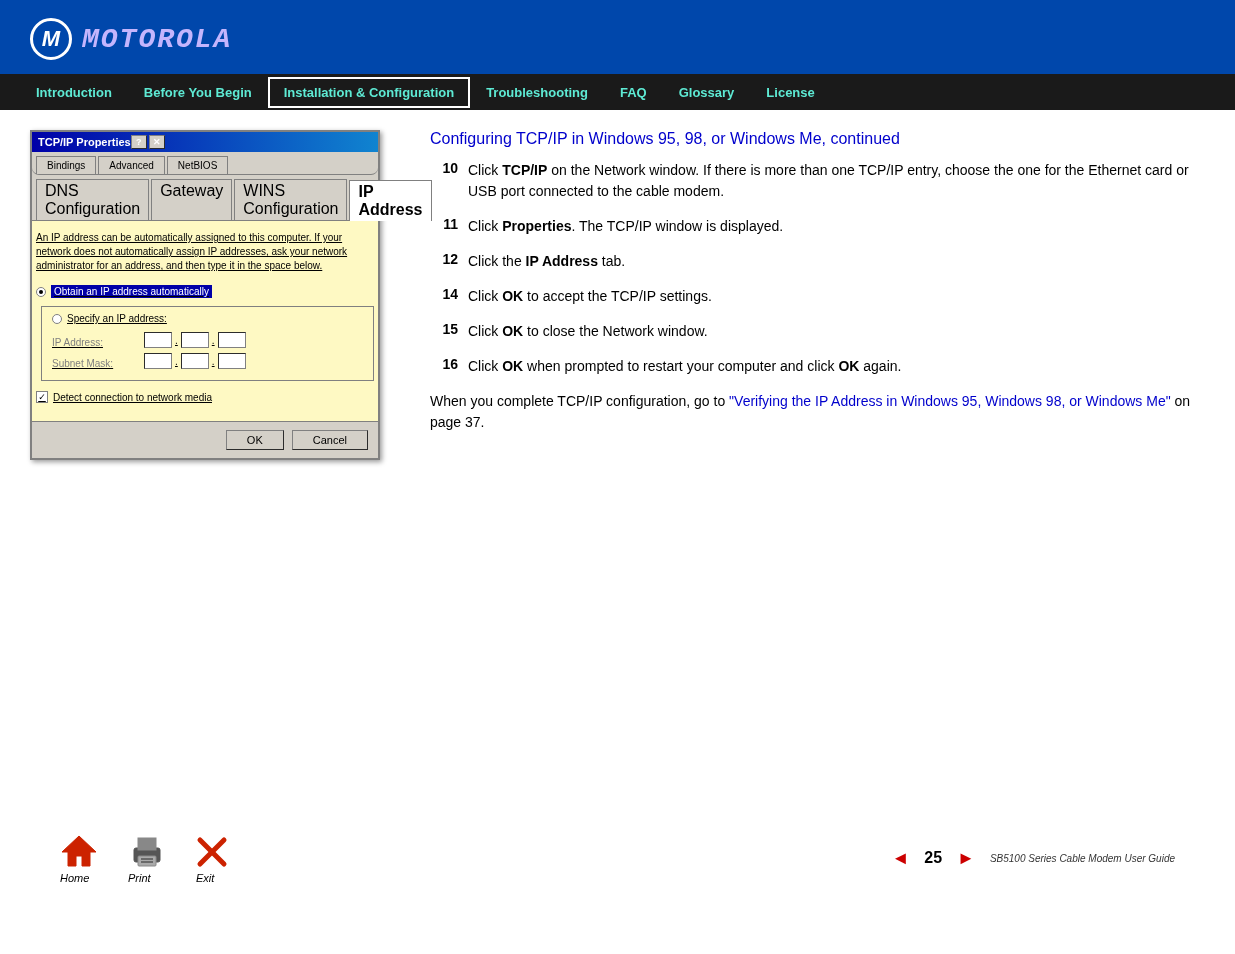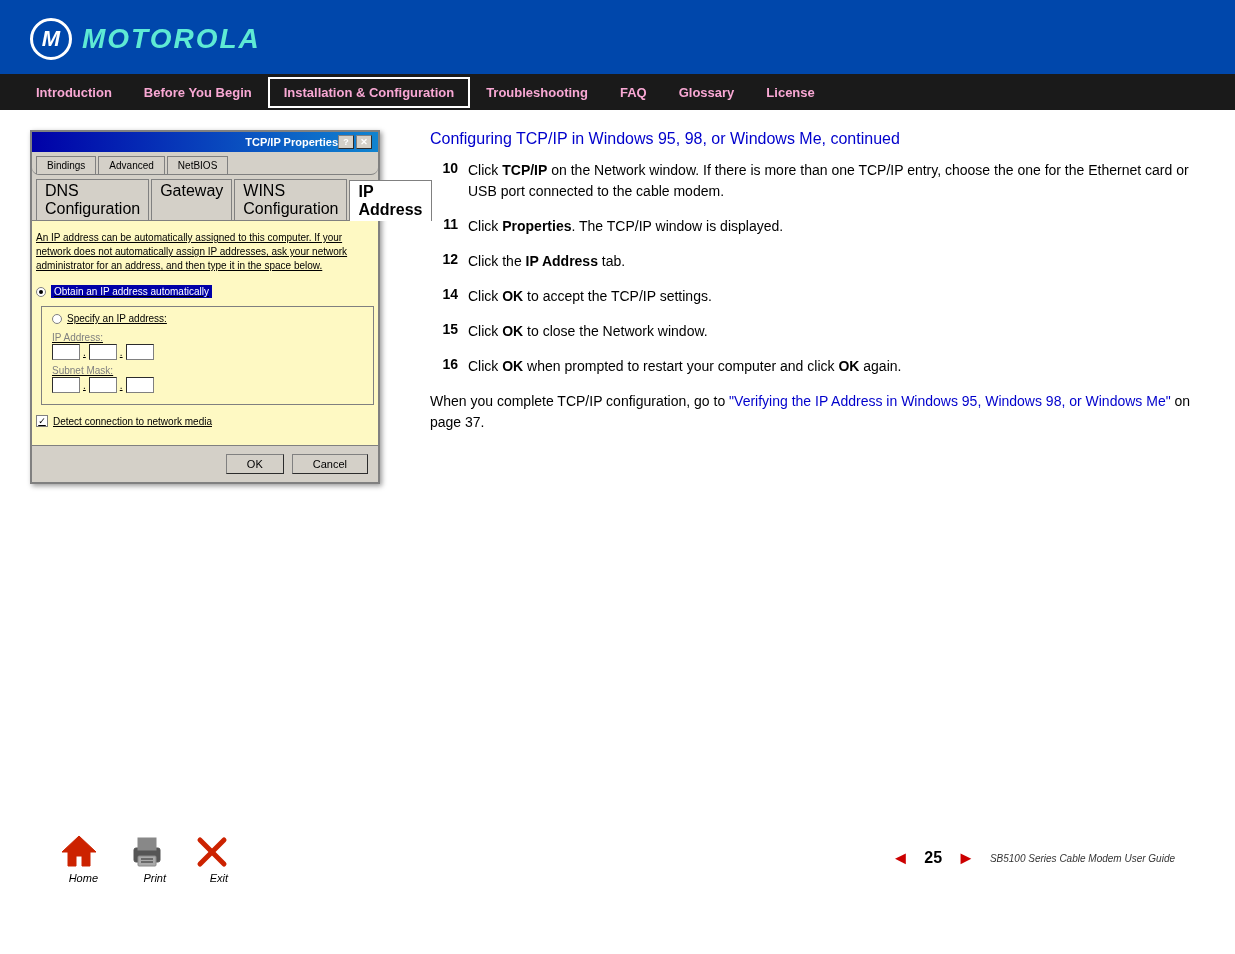--- a/index.html
+++ b/index.html
@@ -40,11 +40,12 @@
       font-style: italic;
     }
     .motorola-text {
-      color: #5eead4;
+      color: #c4b5fd;
       font-size: 28px;
       font-weight: 900;
       letter-spacing: 2px;
       font-style: italic;
+      font-family: Liberation Mono, monospace;
     }
 
     

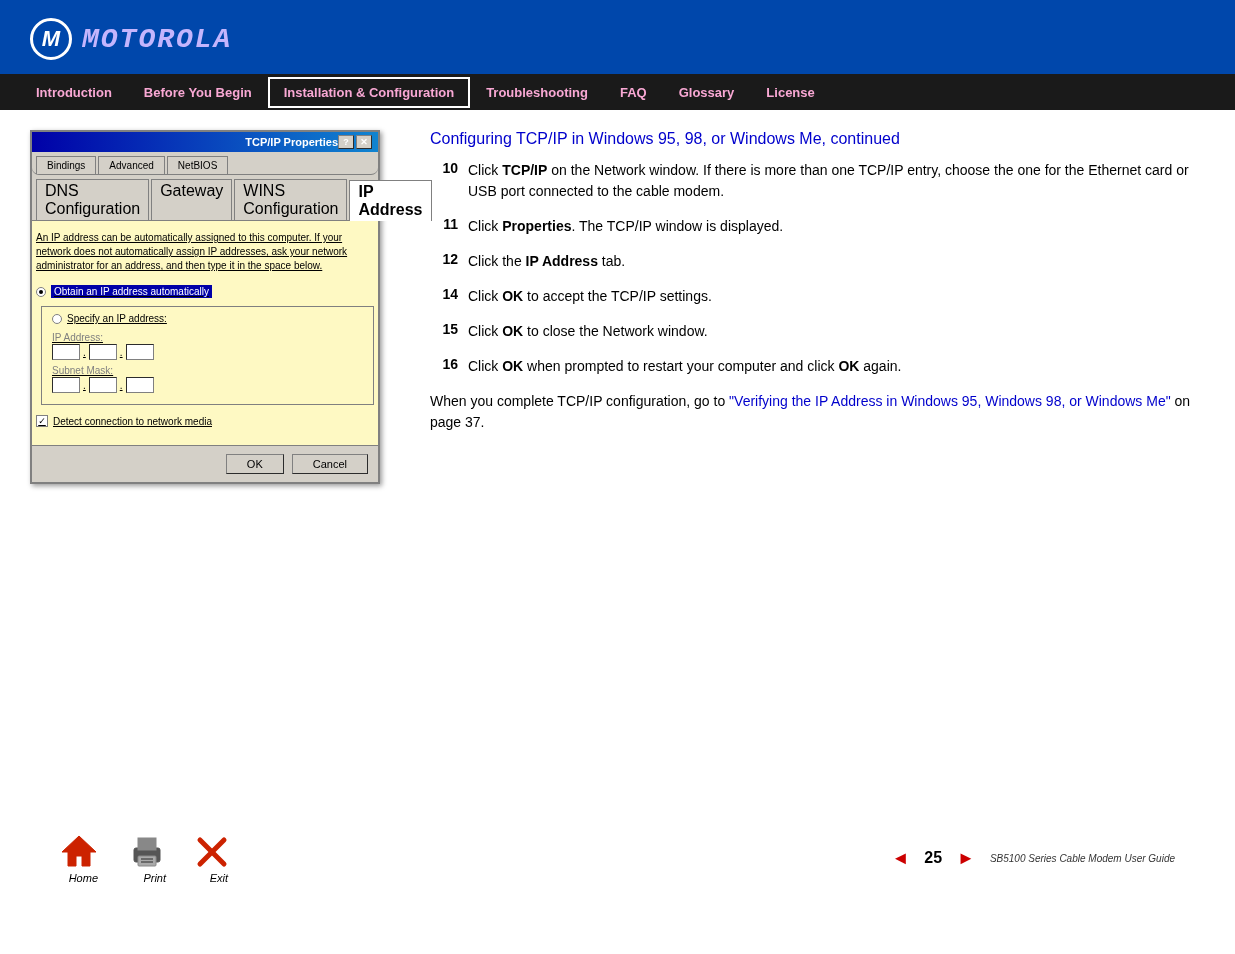--- a/index.html
+++ b/index.html
@@ -57,7 +57,7 @@
       height: 36px;
     }
     .nav-item {
-      color: #f9a8d4;
+      color: #5eead4;
       font-size: 13px;
       font-weight: bold;
       padding: 8px 16px;

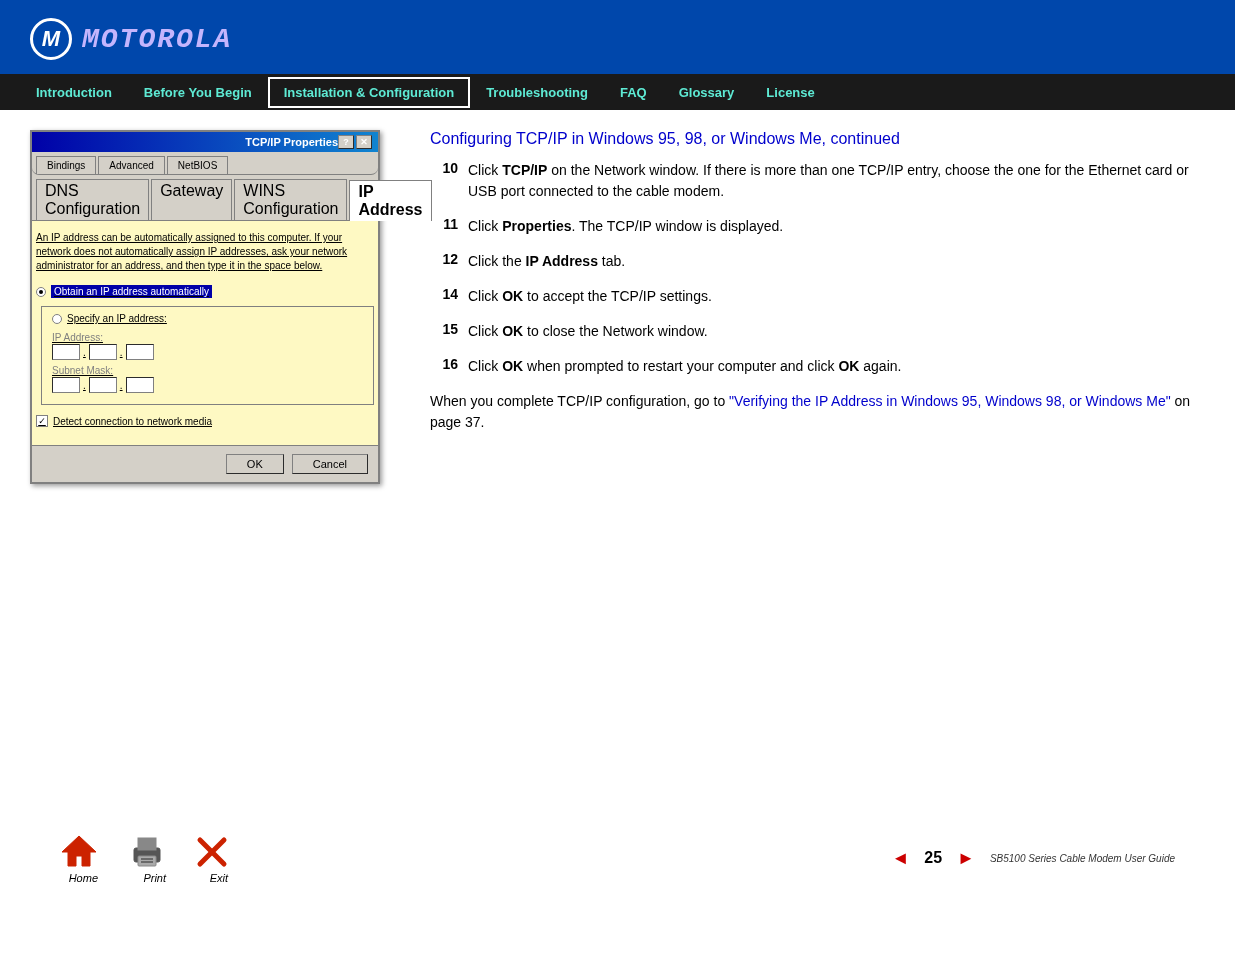--- a/index.html
+++ b/index.html
@@ -96,7 +96,7 @@
       color: white;
       padding: 3px 6px;
       display: flex;
-      justify-content: flex-end;
+      justify-content: flex-start;
       align-items: center;
       font-size: 11px;
       font-weight: bold;

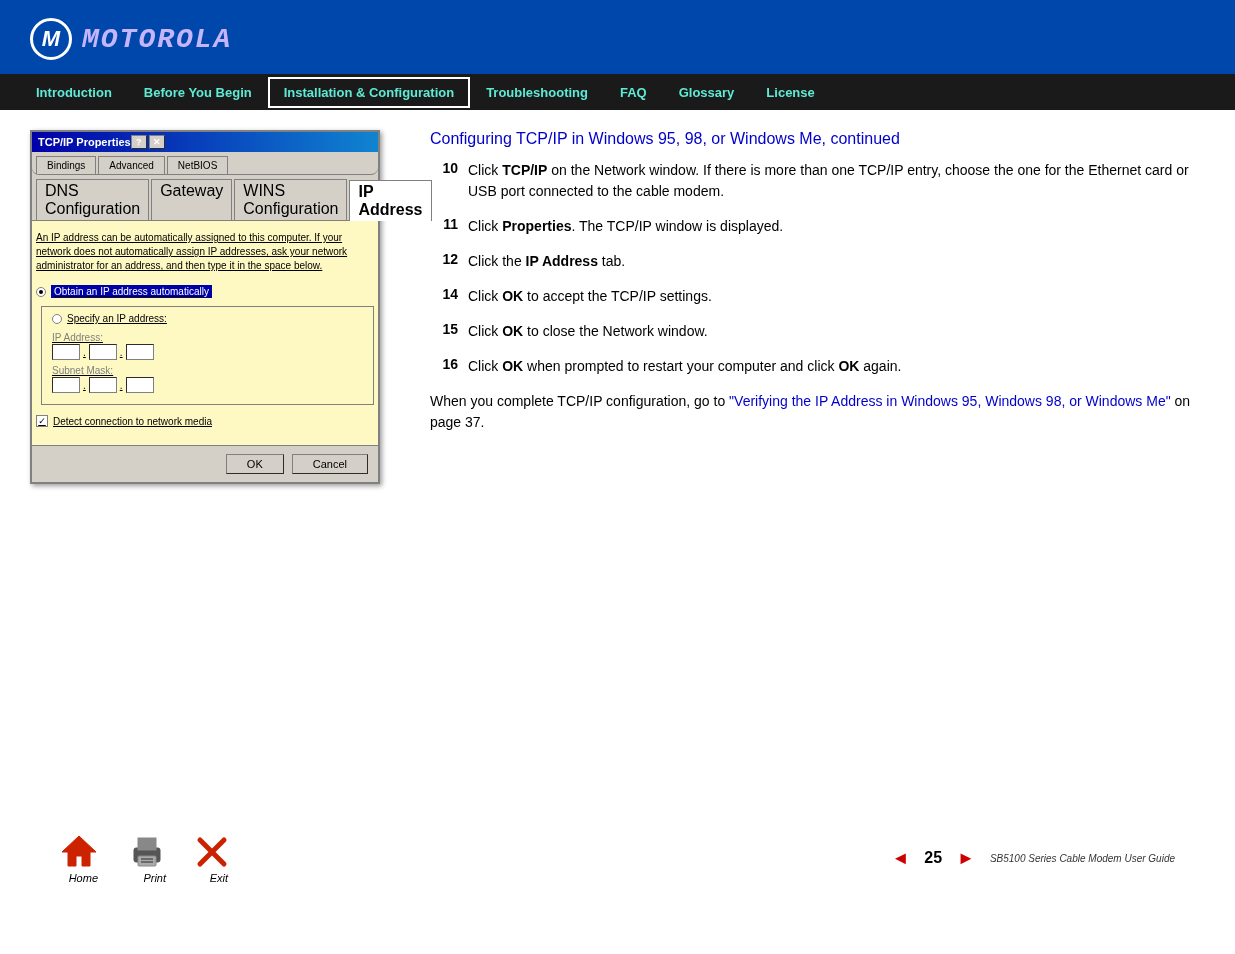--- a/index.html
+++ b/index.html
@@ -212,11 +212,10 @@
     }
     .field-row {
       display: flex;
-      align-items: flex-start;
+      align-items: flex-end;
       margin-bottom: 5px;
-      gap: 1px;
-      font-size: 10px;
-      flex-direction: column;
+      gap: 17px;
+      font-size: 10px;
     }
     .field-label {
       width: 75px;

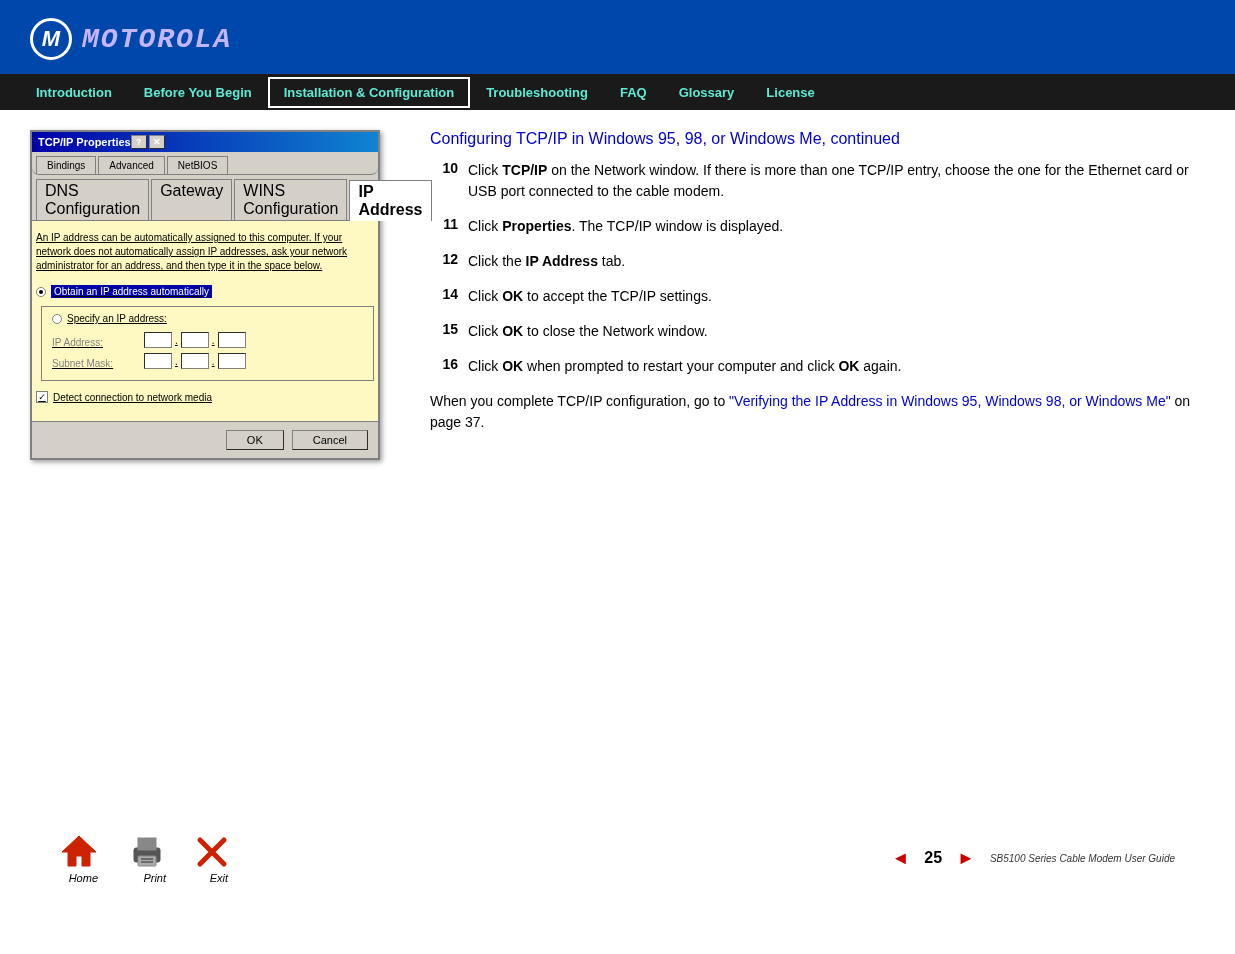--- a/index.html
+++ b/index.html
@@ -329,7 +329,7 @@
     .nav-icon-item {
       display: flex;
       flex-direction: column;
-      align-items: flex-end;
+      align-items: flex-start;
       gap: 4px;
       cursor: pointer;
     }

